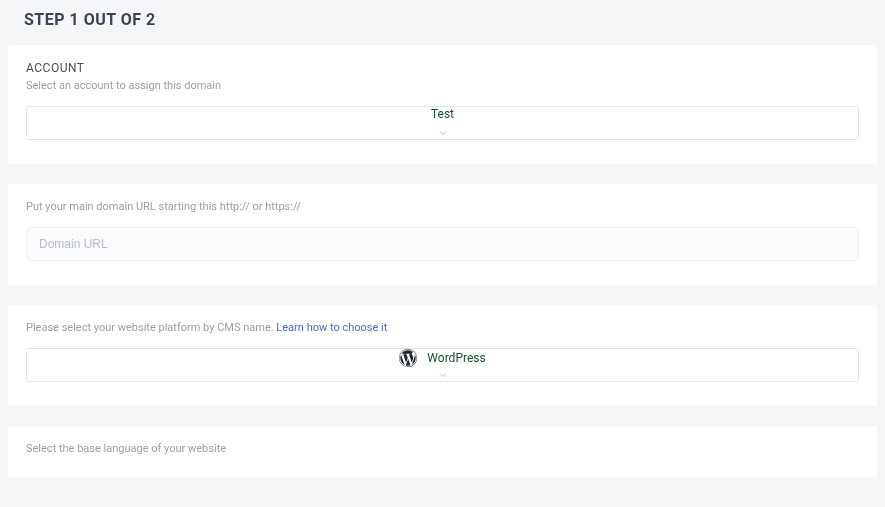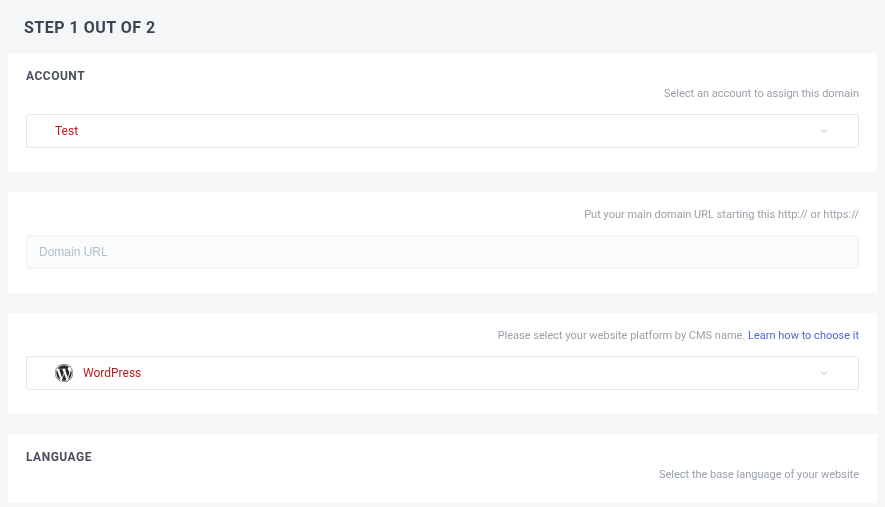--- a/index.html
+++ b/index.html
@@ -19,7 +19,6 @@
       color: #3d4350;
       letter-spacing: 0.5px;
       padding: 10px 24px 16px 24px;
-      margin-top: 8px;
     }
     .card {
       background: #ffffff;

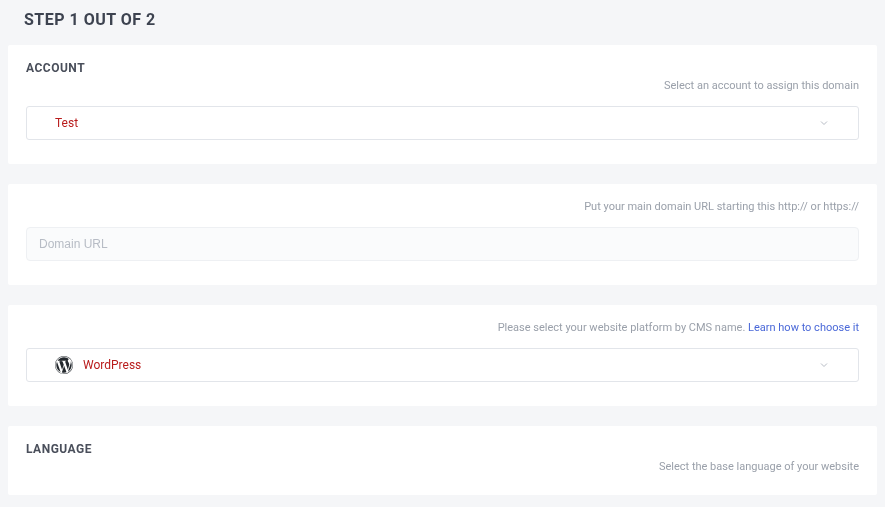--- a/index.html
+++ b/index.html
@@ -28,7 +28,7 @@
     }
     .card-title {
       font-size: 12px;
-      font-weight: 700;
+      font-weight: 400;
       color: #4a4f5b;
       letter-spacing: 0.5px;
       margin-bottom: 4px;

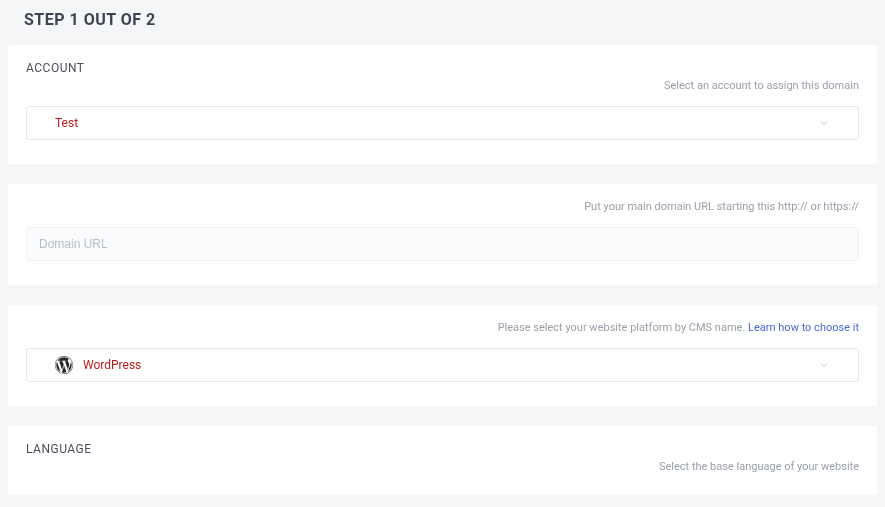--- a/index.html
+++ b/index.html
@@ -37,7 +37,6 @@
       font-size: 11px;
       color: #9aa0aa;
       margin-bottom: 14px;
-      text-align: right;
     }
     .card-hint a {
       color: #4a68d8;

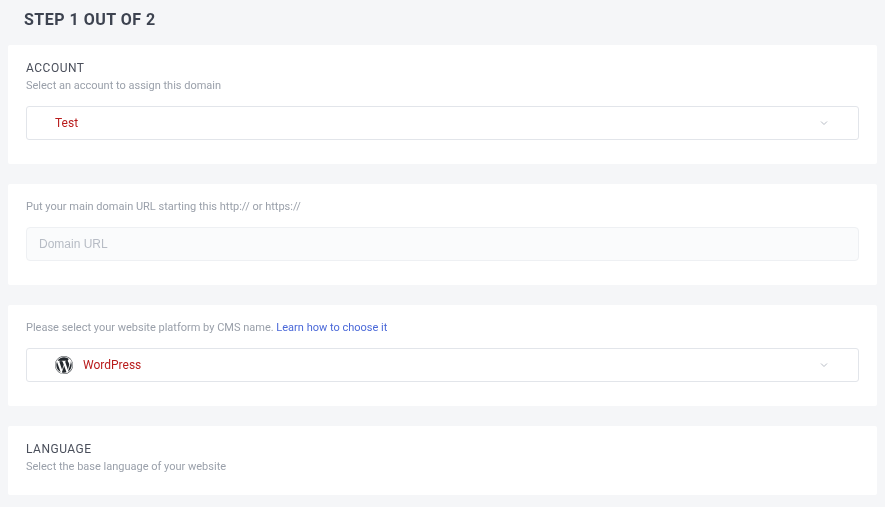--- a/index.html
+++ b/index.html
@@ -53,8 +53,9 @@
       padding: 0 28px;
       cursor: pointer;
       font-size: 12px;
-      color: #b91c1c;
+      color: #14532d;
       background: #fff;
+      flex-direction: column;
     }
     .select-left {
       display: flex;

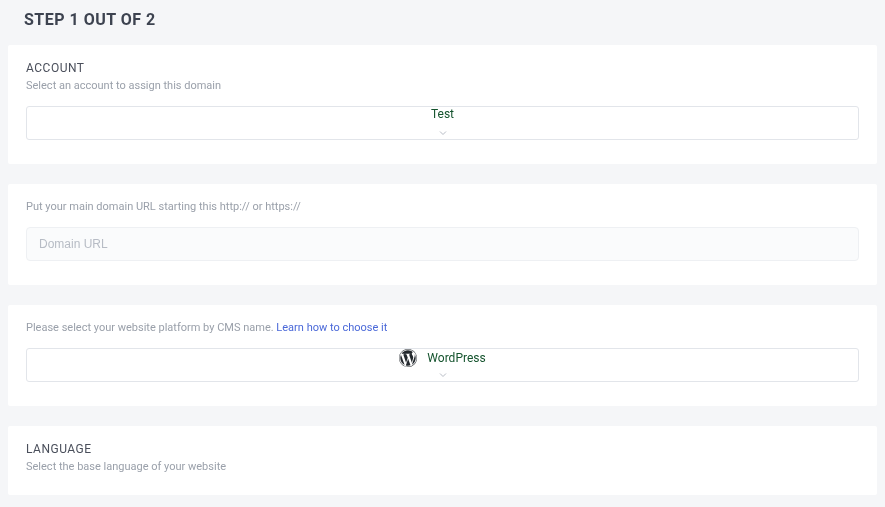--- a/index.html
+++ b/index.html
@@ -135,7 +135,6 @@
 </div>
 
 <div class="card" style="margin-bottom:0;padding-bottom:8px;">
-  <div class="card-title">LANGUAGE</div>
   <div class="card-hint">Select the base language of your website</div>
 
 </div>

